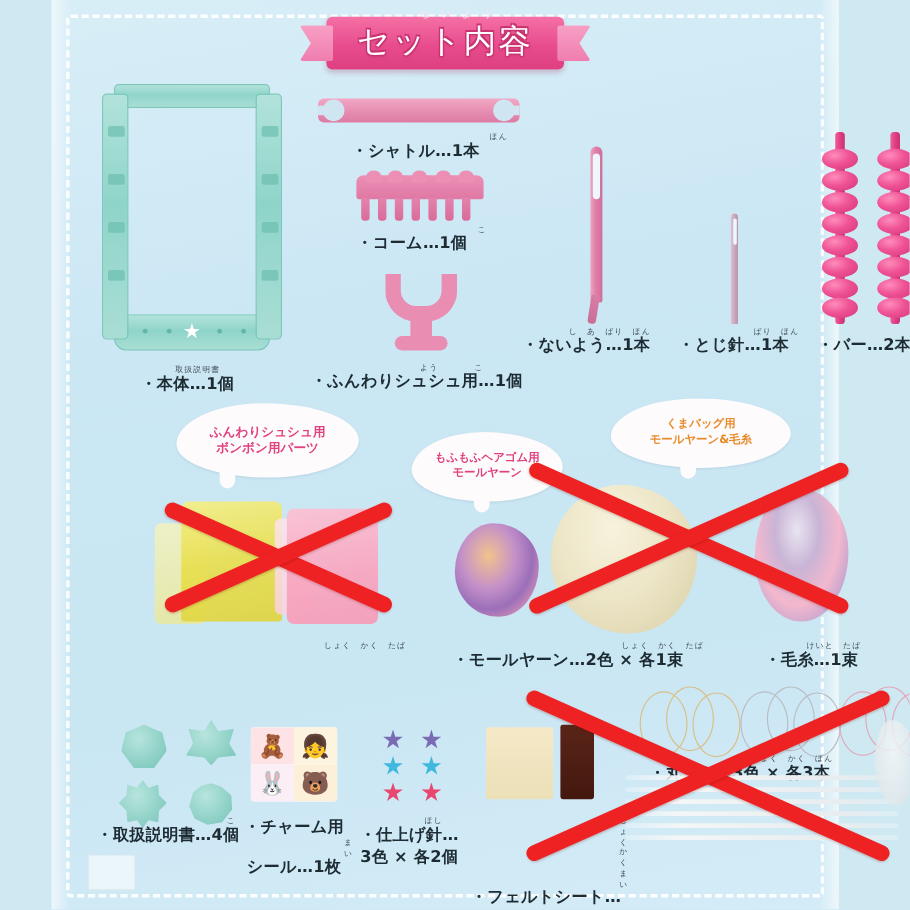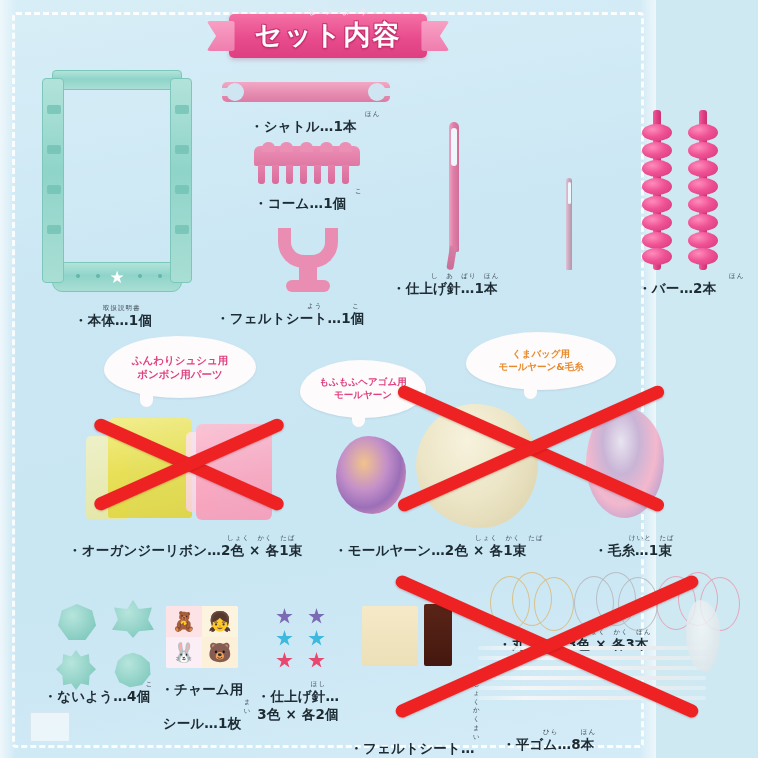--- a/index.html
+++ b/index.html
@@ -14,6 +14,7 @@
     position: relative;
     width: 656px; height: 758px;
     background: linear-gradient(170deg, #d8eef7 0%, #cbe7f4 35%, #c9e6f3 70%, #d4ecf7 100%);
+    margin-left: 43px;
   }
 
   

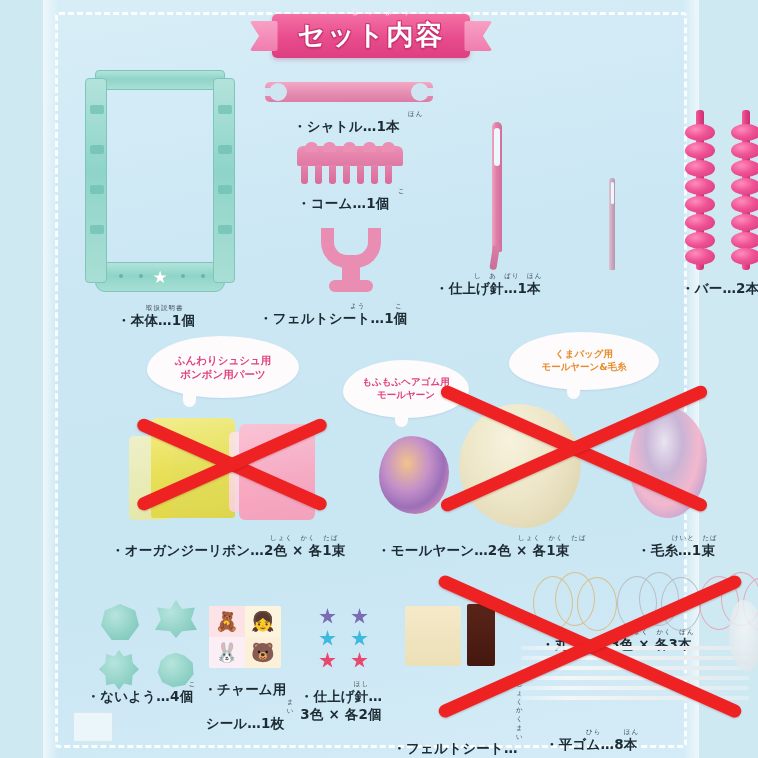--- a/index.html
+++ b/index.html
@@ -55,7 +55,7 @@
     position: relative;
     color: #ffffff;
     font-size: 27px;
-    font-weight: bold;
+    font-weight: normal;
     letter-spacing: 2px;
     text-shadow: 1px 1px 0 #c93372, -1px 1px 0 #c93372, 1px -1px 0 #c93372, -1px -1px 0 #c93372, 0 2px 2px rgba(150,20,70,.35);
     line-height: 1.1;

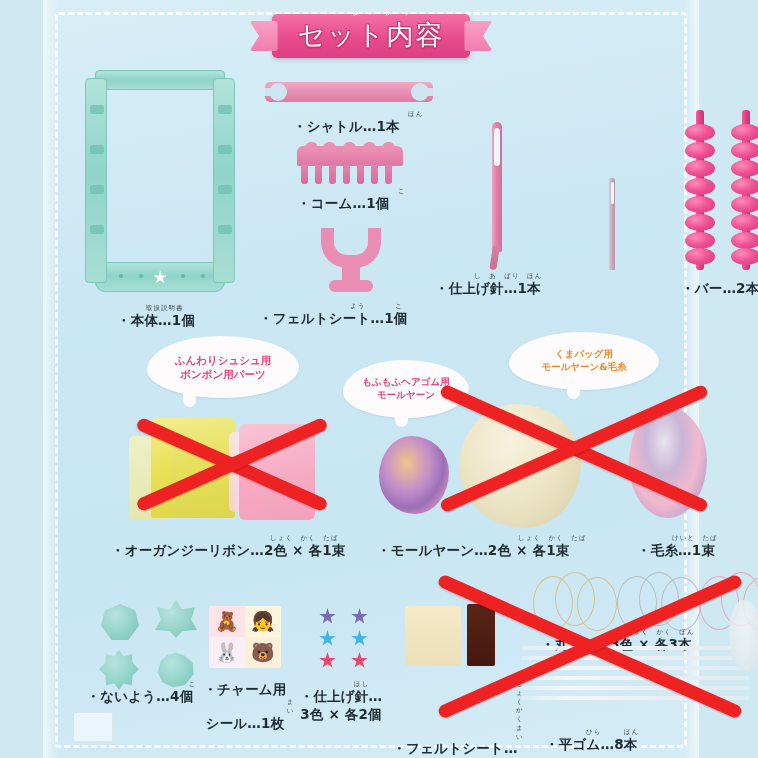--- a/index.html
+++ b/index.html
@@ -460,6 +460,10 @@
     <div class="needle-small-body"></div>
     <div class="needle-small-eye"></div>
   </div>
+  <div class="label" style="left:522px; top:272px;">
+    <span class="furi" style="margin-left:34px;">ばり　ほん</span>
+    <span>・とじ針…1本</span>
+  </div>
 
   <div class="bars">
     <div class="bar" style="left:0;">

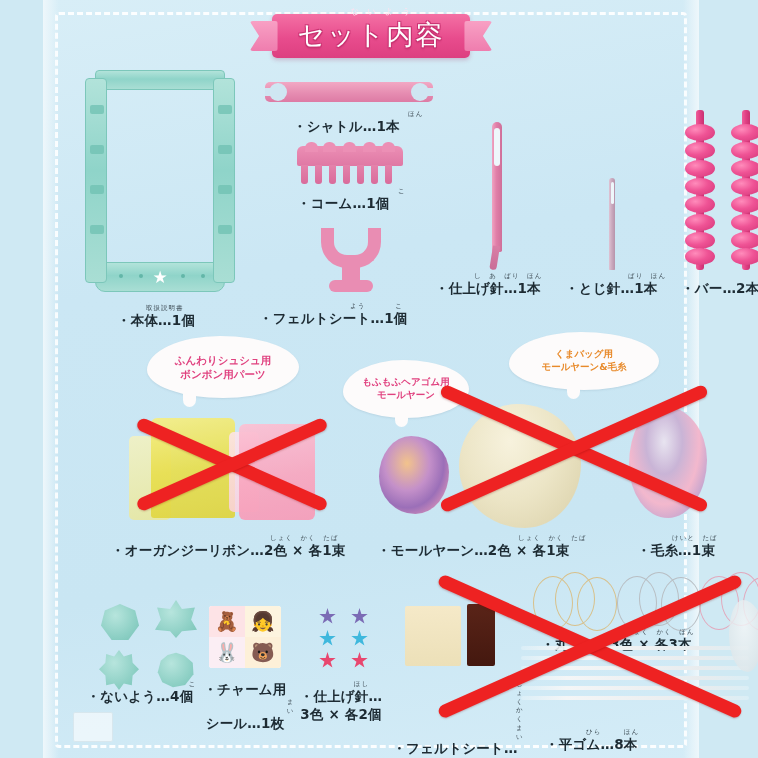--- a/index.html
+++ b/index.html
@@ -453,7 +453,7 @@
   </div>
   <div class="label" style="left:392px; top:272px;">
     <span class="furi" style="margin-left:10px;">し　あ　ばり　ほん</span>
-    <span>・仕上げ針…1本</span>
+    <span>・ないよう…1本</span>
   </div>
 
   <div class="needle-small">

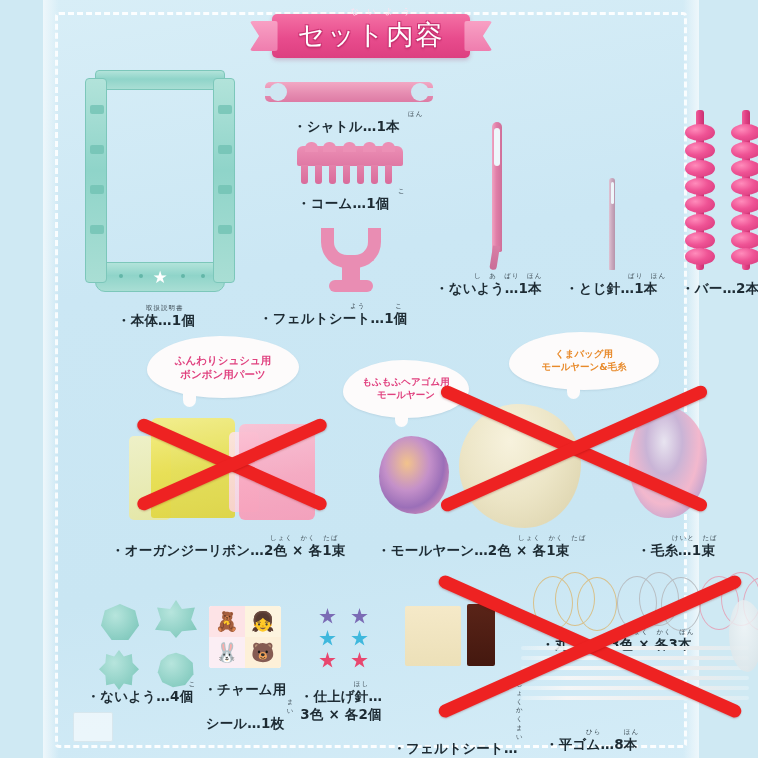--- a/index.html
+++ b/index.html
@@ -443,7 +443,7 @@
   </div>
   <div class="label" style="left:216px; top:302px;">
     <span class="furi" style="margin-left:62px;">よう　　　　こ</span>
-    <span>・フェルトシート…1個</span>
+    <span>・ふんわりシュシュ用…1個</span>
   </div>
 
   <div class="needle-big">

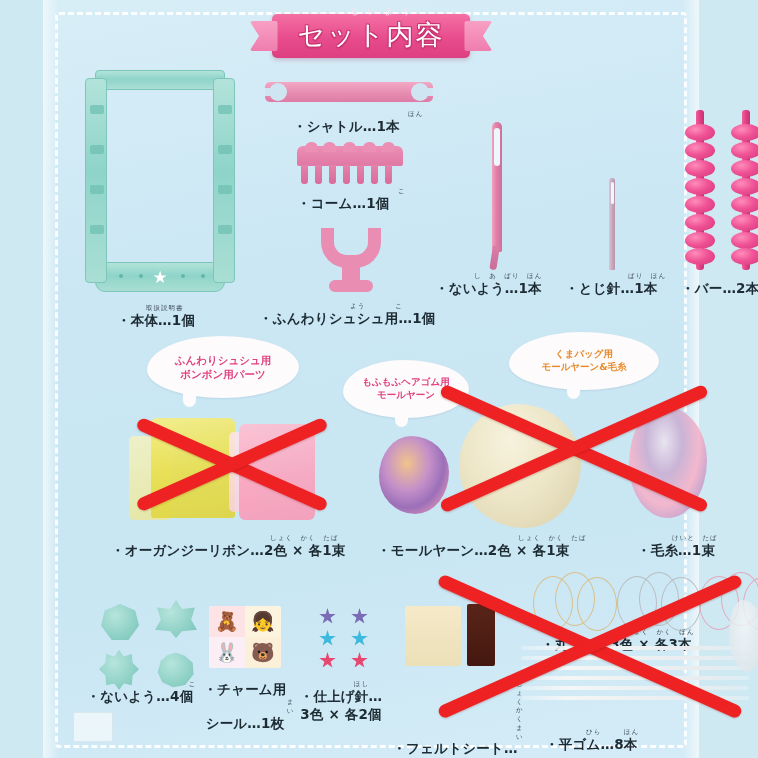--- a/index.html
+++ b/index.html
@@ -538,7 +538,6 @@
 
   <div class="label" style="left:68px; top:534px;">
     <span class="furi" style="margin-left:130px;">しょく　かく　たば</span>
-    <span>・オーガンジーリボン…2色 × 各1束</span>
   </div>
   <div class="label" style="left:334px; top:534px;">
     <span class="furi" style="margin-left:112px;">しょく　かく　たば</span>

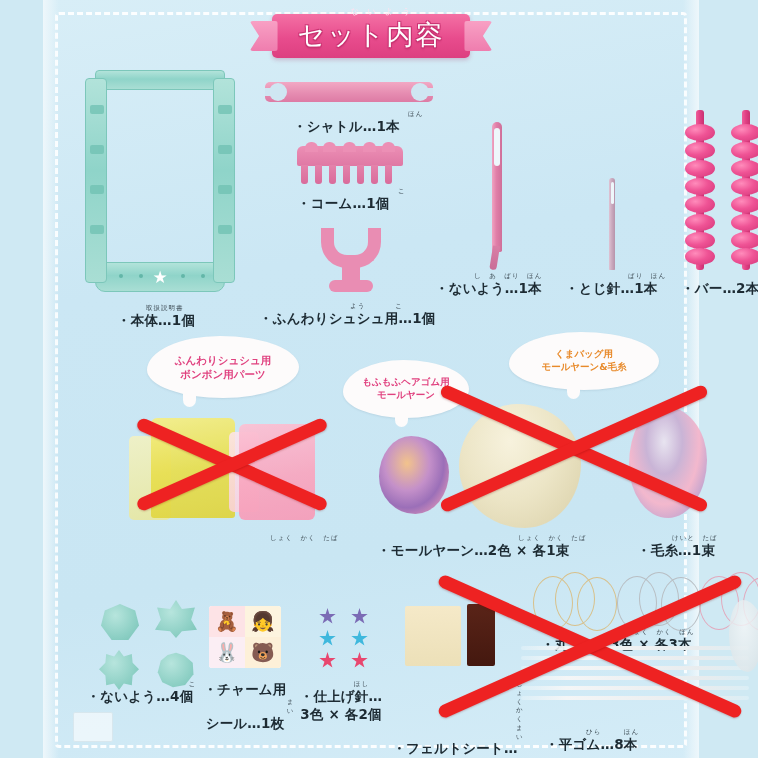--- a/index.html
+++ b/index.html
@@ -554,7 +554,7 @@
   <div class="charm charm-d"></div>
   <div class="label two-line" style="left:32px; top:680px; width:130px;">
     <span class="furi" style="margin-left:76px;">こ</span>
-    <span>・ないよう…4個</span>
+    <span>・取扱説明書…4個</span>
   </div>
 
   <div class="sticker-sheet">

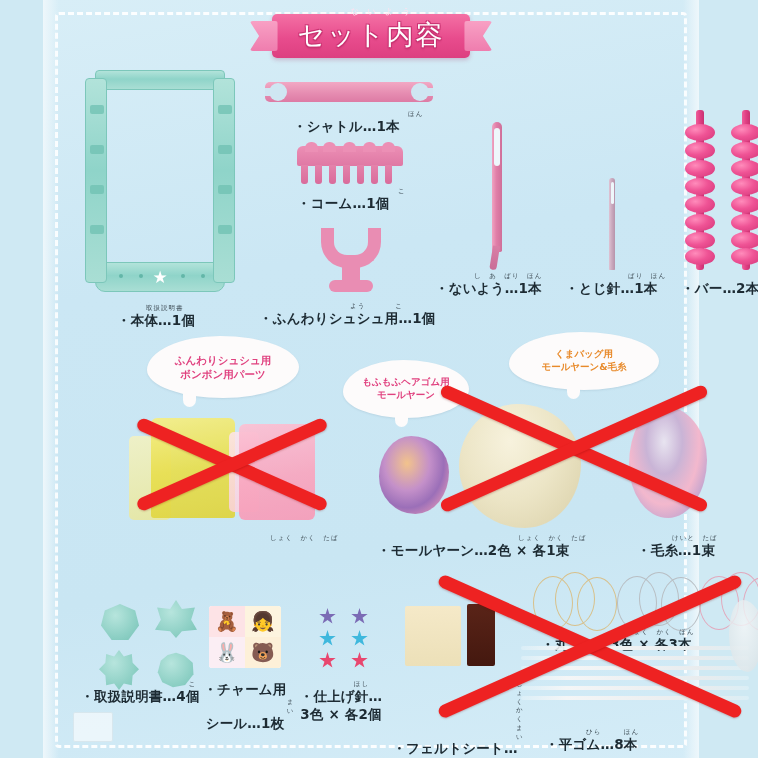--- a/index.html
+++ b/index.html
@@ -615,10 +615,6 @@
     <div class="fe" style="top:40px;"></div>
     <div class="fe" style="top:50px;"></div>
   </div>
-  <div class="label" style="left:502px; top:728px;">
-    <span class="furi" style="margin-left:12px;">ひら　　　ほん</span>
-    <span>・平ゴム…8本</span>
-  </div>
 
   <div class="tako"></div>
 

